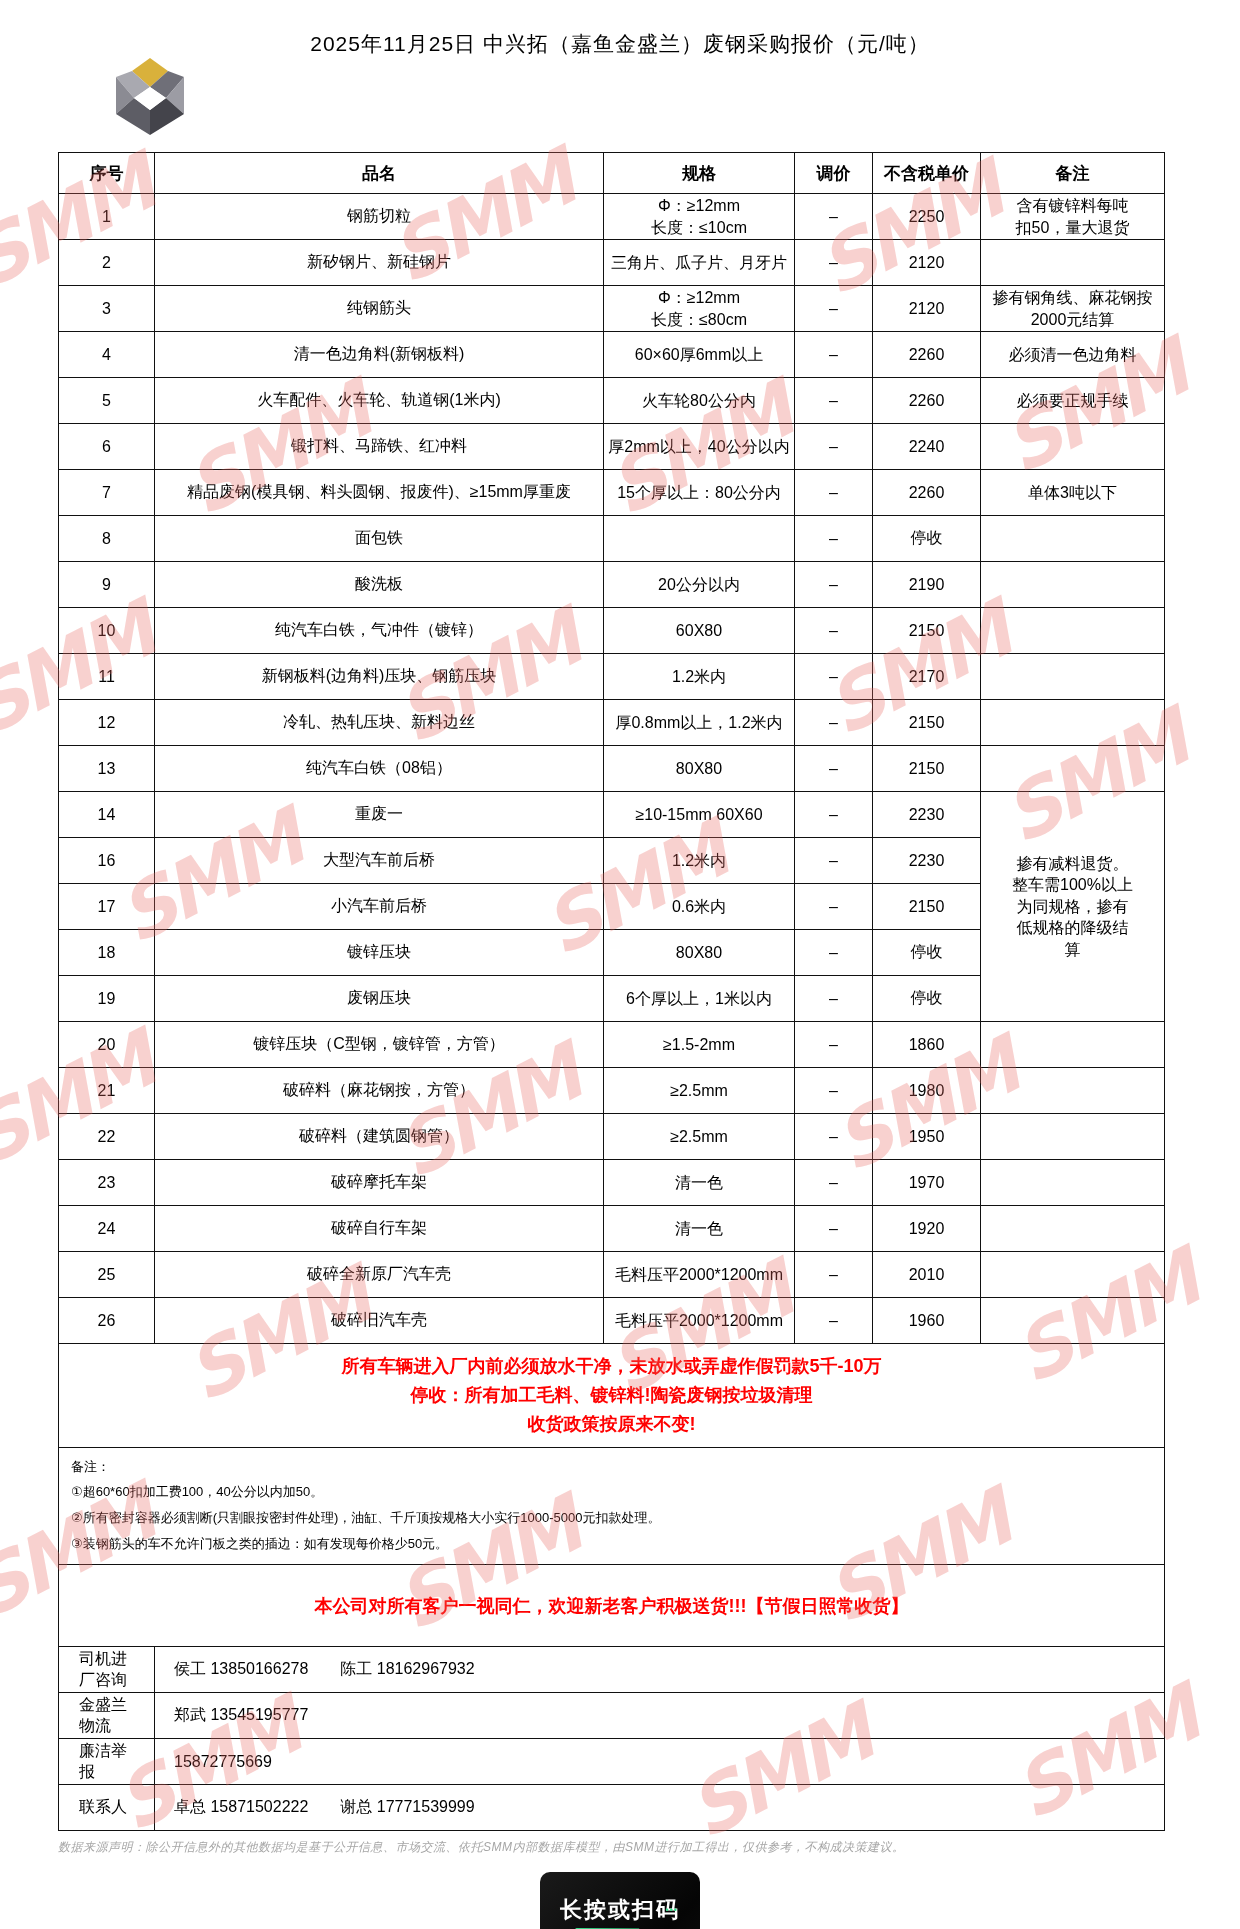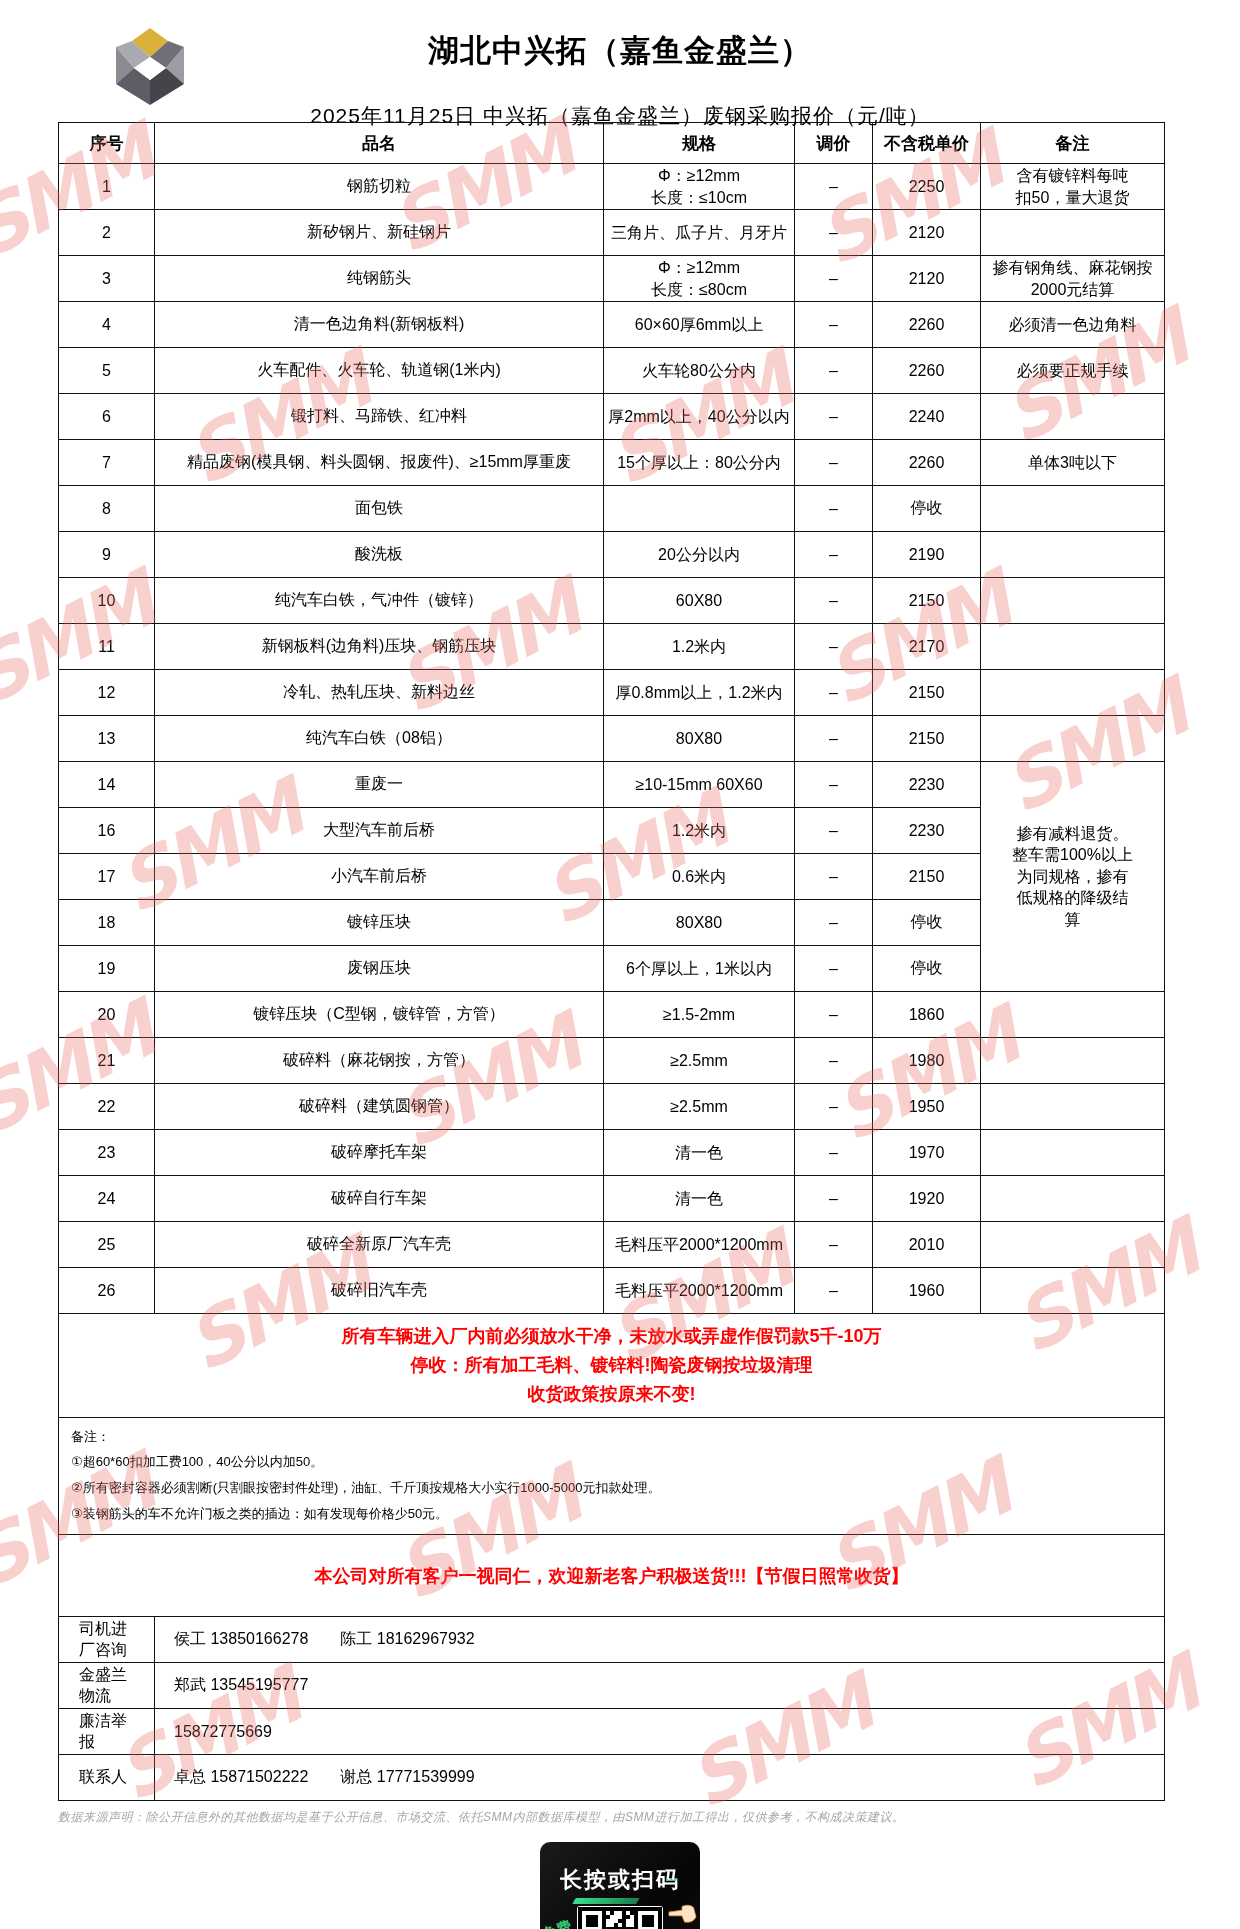--- a/index.html
+++ b/index.html
@@ -133,7 +133,6 @@
       <polygon points="76,58 42,79 42,54 58,42" fill="#44444b"></polygon>
       <polygon points="42,31 58,42 42,54 26,42" fill="#ffffff"></polygon>
     </svg>
-    <div class="title">湖北中兴拓（嘉鱼金盛兰）</div>
     <div class="subtitle">2025年11月25日   中兴拓（嘉鱼金盛兰）废钢采购报价（元/吨）</div>
   </div>
 

